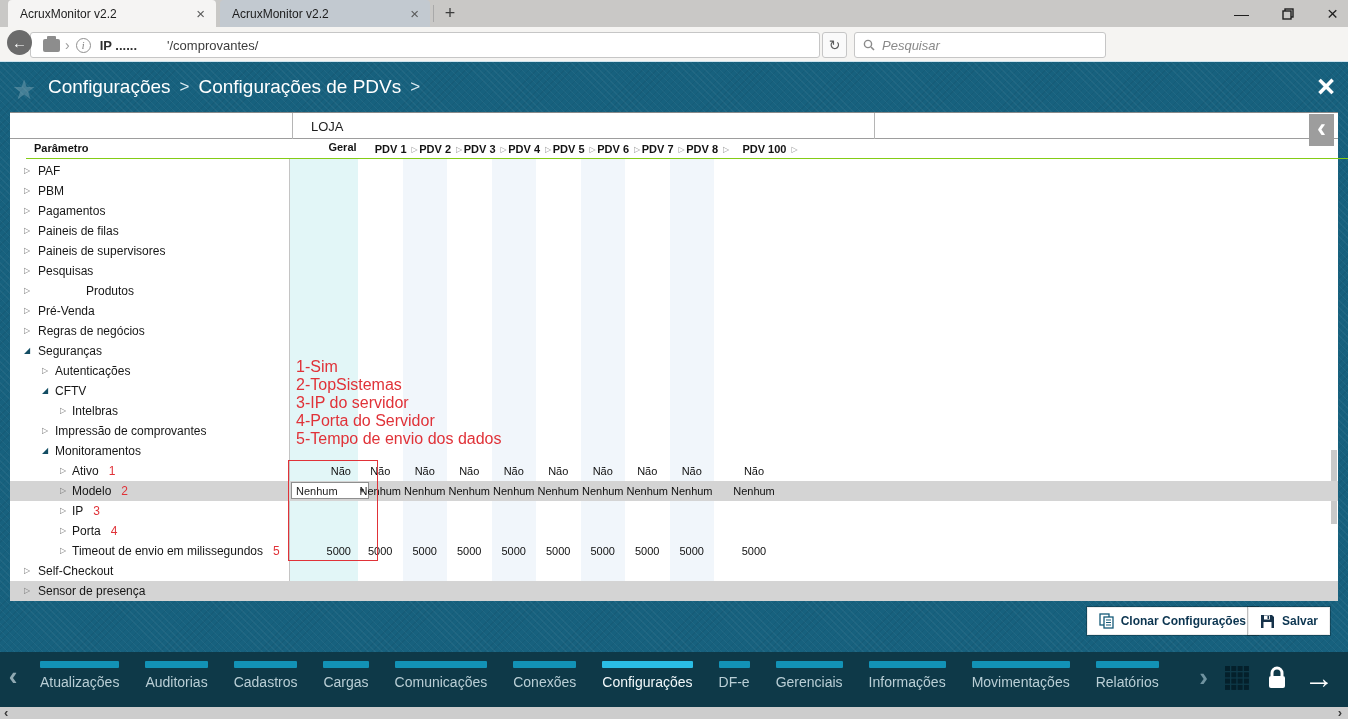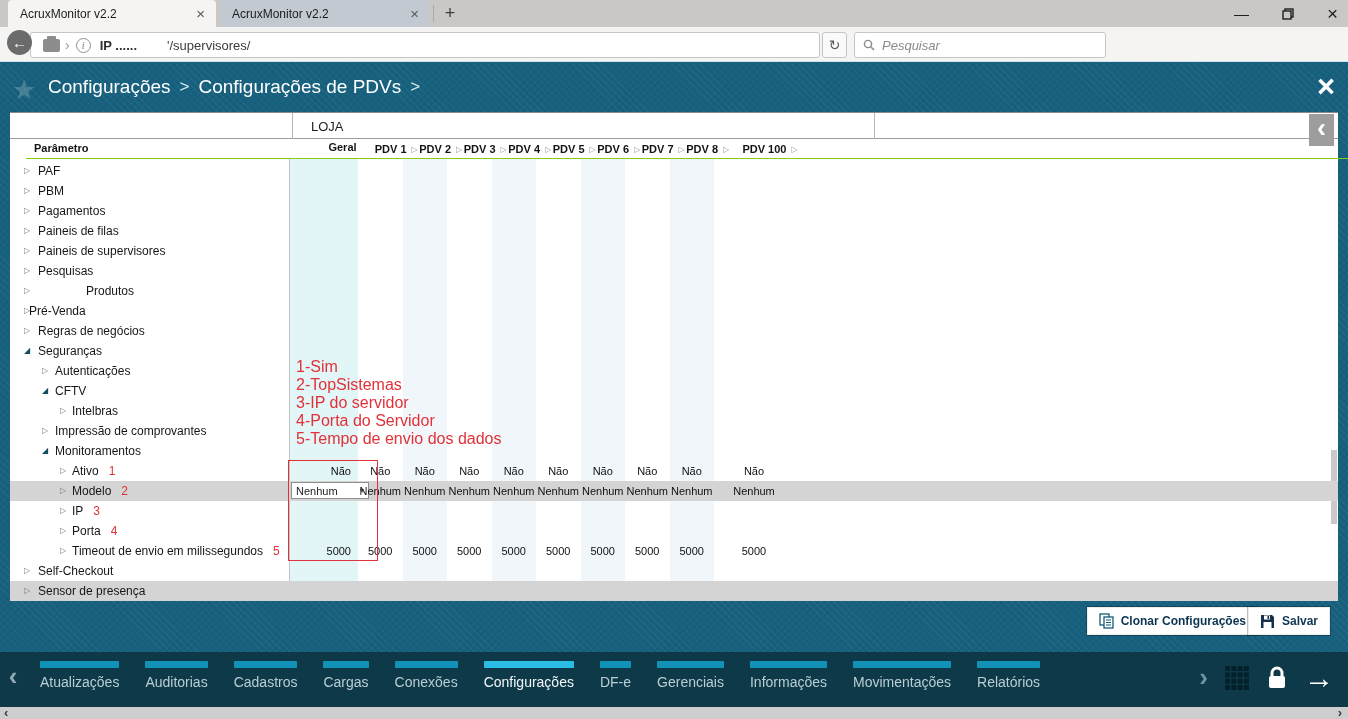--- a/index.html
+++ b/index.html
@@ -147,7 +147,7 @@
       <span class="url-chev">›</span>
       <span class="info-circle">i</span>
       <span class="url-host">IP ......</span>
-      <span class="url-path">'/supervisores/</span>
+      <span class="url-path">'/comprovantes/</span>
     </div>
     <div class="reload-btn">↻</div>
     <div class="searchbar">

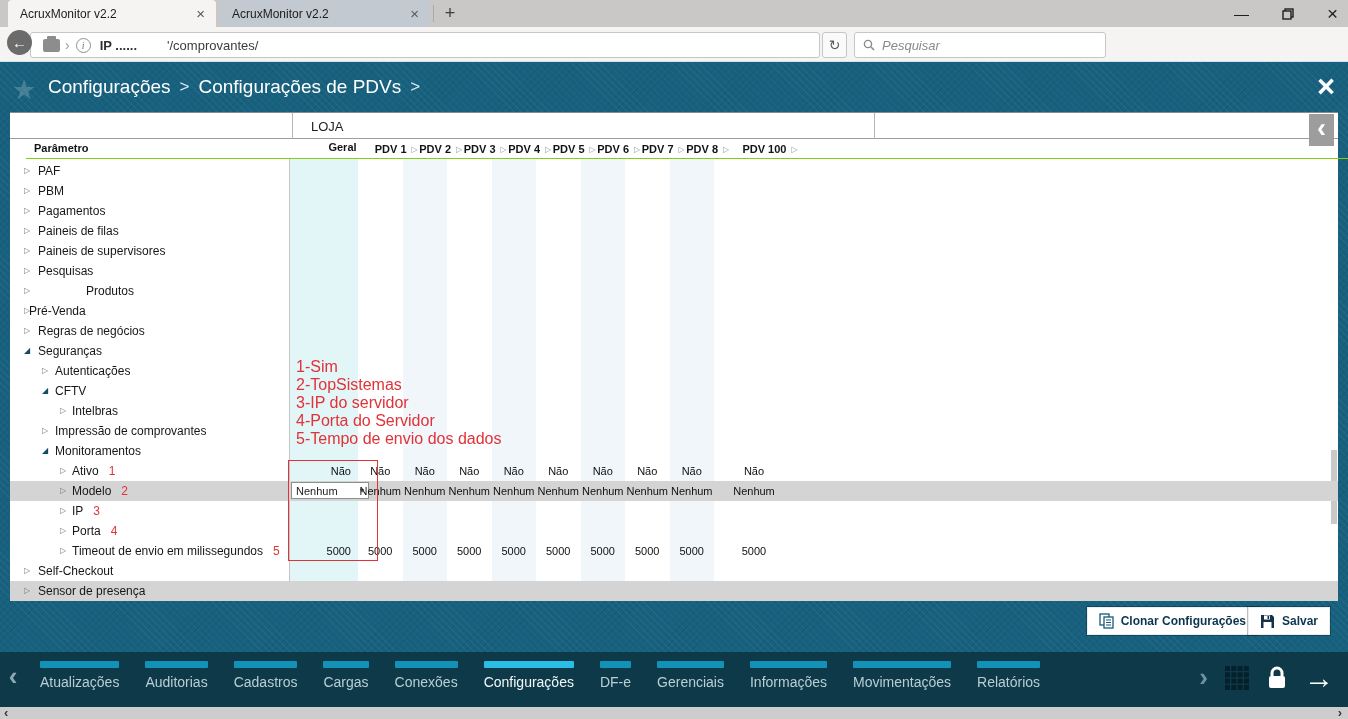--- a/index.html
+++ b/index.html
@@ -292,7 +292,7 @@
         </div>
         <div class="prow" style="top: 142px;">
           <div class="tree-arrow" style="left: 14px;">▷</div>
-          <div class="tree-label" style="left: 19px; text-align: right;">Pré-Venda</div>
+          <div class="tree-label" style="left: 28px; text-align: right;">Pré-Venda</div>
         </div>
         <div class="prow" style="top: 162px;">
           <div class="tree-arrow" style="left: 14px;">▷</div>

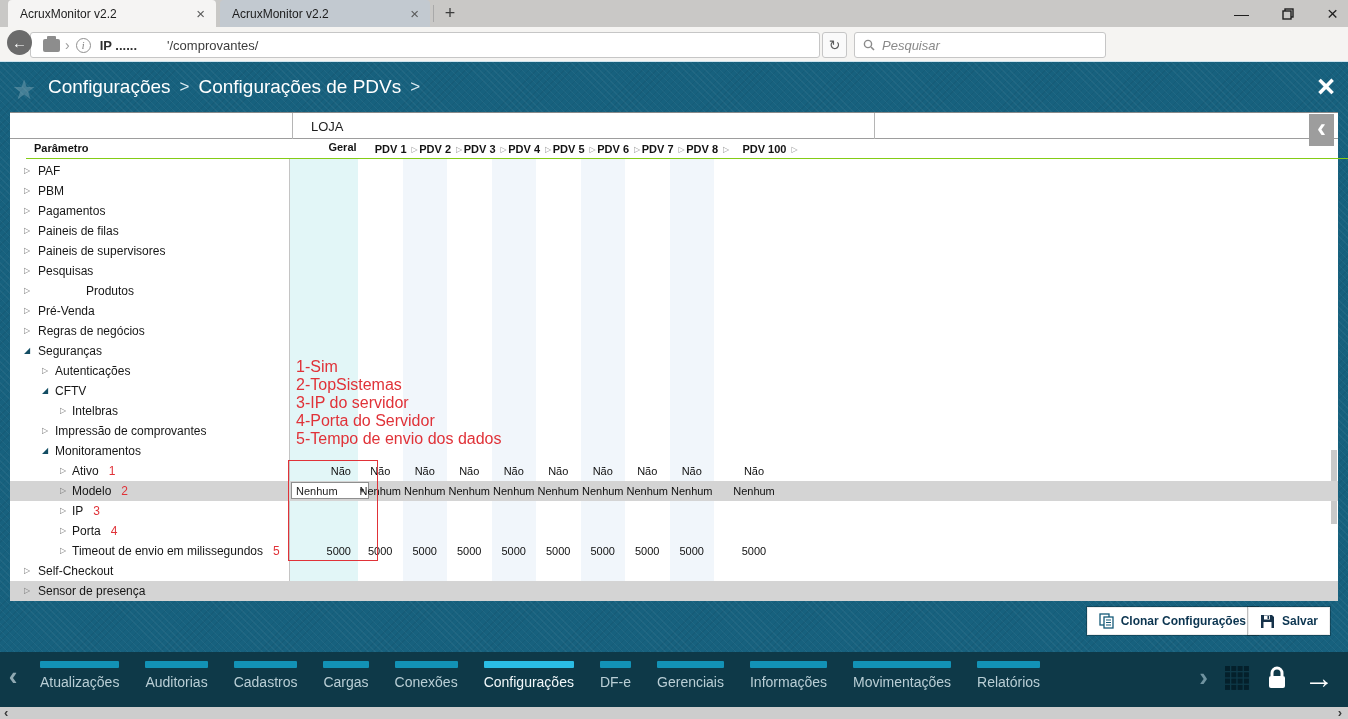--- a/index.html
+++ b/index.html
@@ -427,6 +427,10 @@
         <div class="nav-item">
           <div class="nav-bar"></div>
           <div class="nav-label">Cargas</div>
+        </div>
+        <div class="nav-item">
+          <div class="nav-bar"></div>
+          <div class="nav-label">Comunicações</div>
         </div>
         <div class="nav-item">
           <div class="nav-bar"></div>

